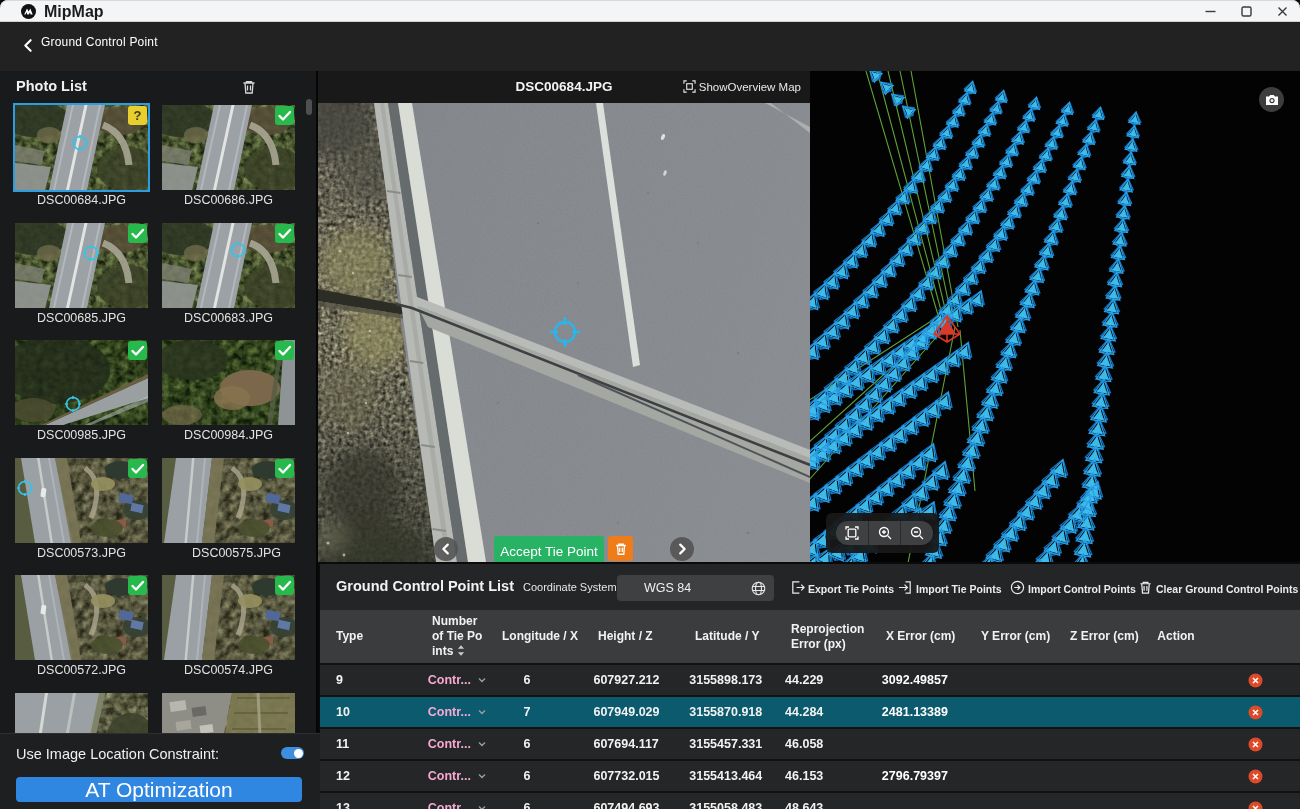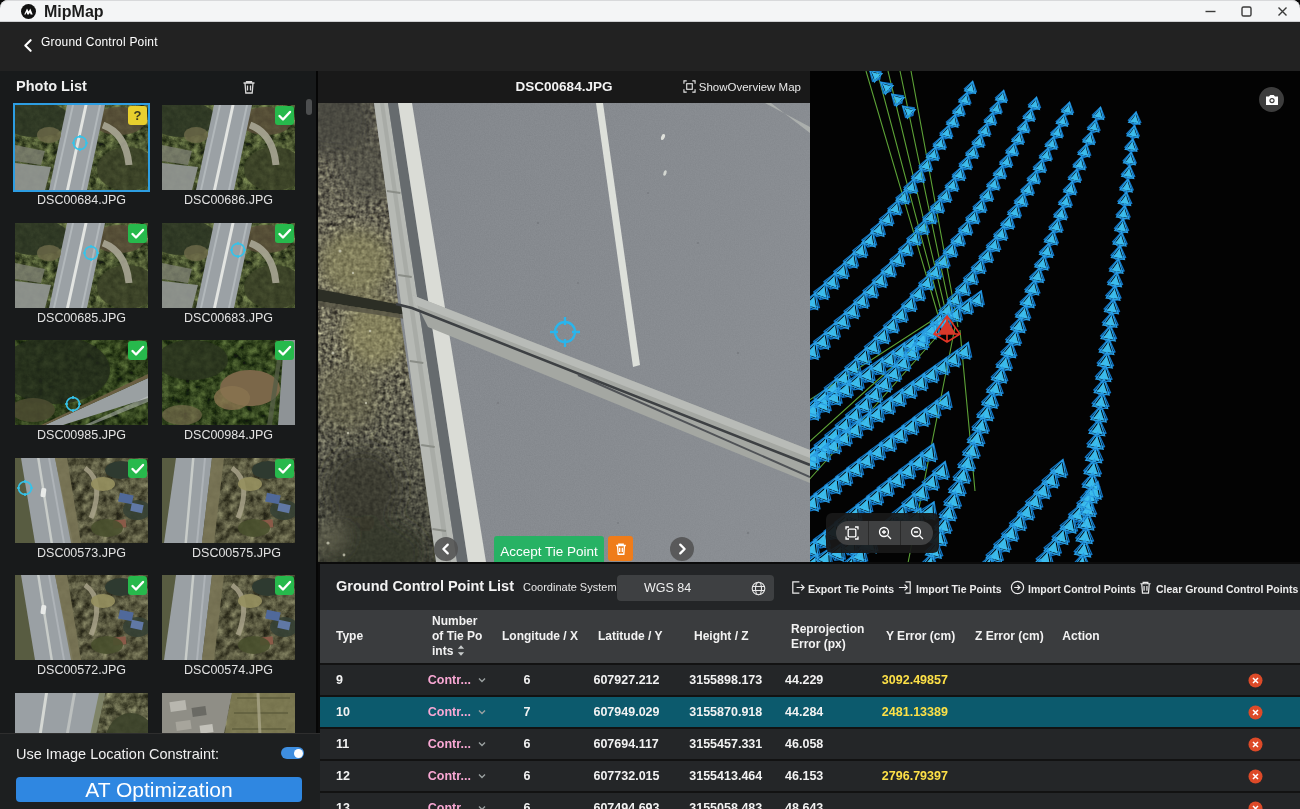--- a/index.html
+++ b/index.html
@@ -583,8 +583,8 @@
           </svg></span>
       </div>
       <div class="thcell" style="width:96px">Longitude / X</div>
+      <div class="thcell" style="width:97px">Height / Z</div>
       <div class="thcell" style="width:96px">Latitude / Y</div>
-      <div class="thcell" style="width:97px">Height / Z</div>
       <div class="thcell" style="width:95px">
         <span>Reprojection<br>Error (px)</span>
       </div>

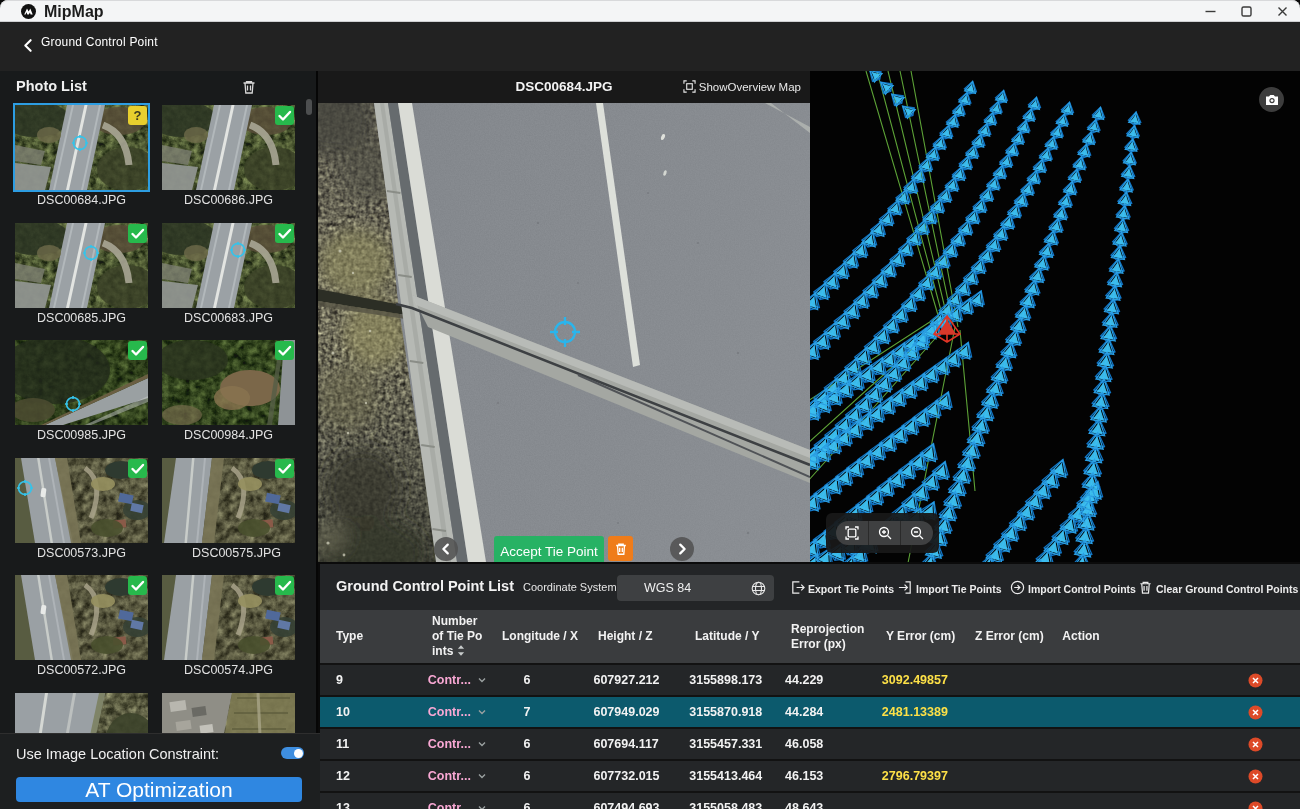--- a/index.html
+++ b/index.html
@@ -588,6 +588,7 @@
       <div class="thcell" style="width:95px">
         <span>Reprojection<br>Error (px)</span>
       </div>
+      <div class="thcell" style="width:95px">X Error (cm)</div>
       <div class="thcell" style="width:89px">Y Error (cm)</div>
       <div class="thcell" style="width:88px">Z Error (cm)</div>
       <div class="thcell" style="width:68px;justify-content:center;padding-left:0">Action</div>

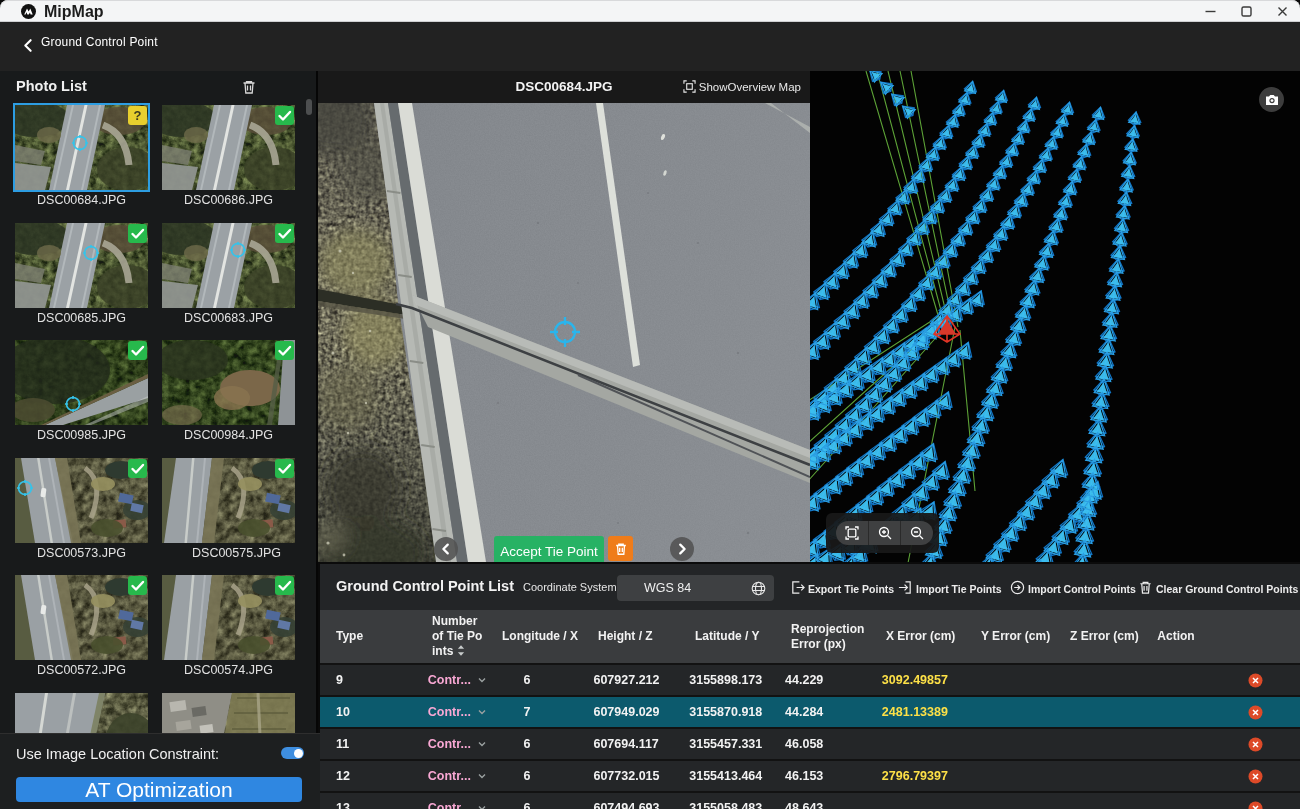--- a/index.html
+++ b/index.html
@@ -64,7 +64,7 @@
 .tcell { display:flex; align-items:center; padding-left:16px; font-size:12.5px; font-weight:600; color:#f2f2f2; }
 .ctype { color:#f9a8d4; }
 .cdd { margin-left:6px; }
-.cerr { color:#fde047; }
+.cerr { color:#ffffff; }
 .cact svg { display:block; }
 </style></head>
 <body>

